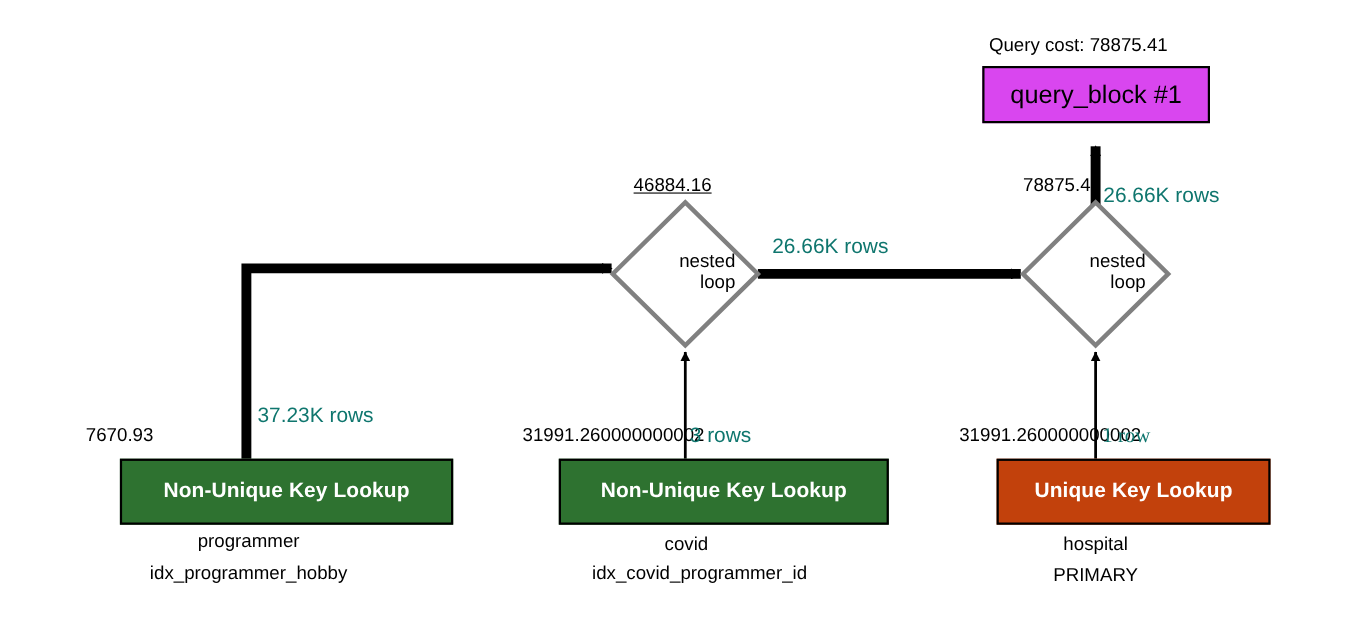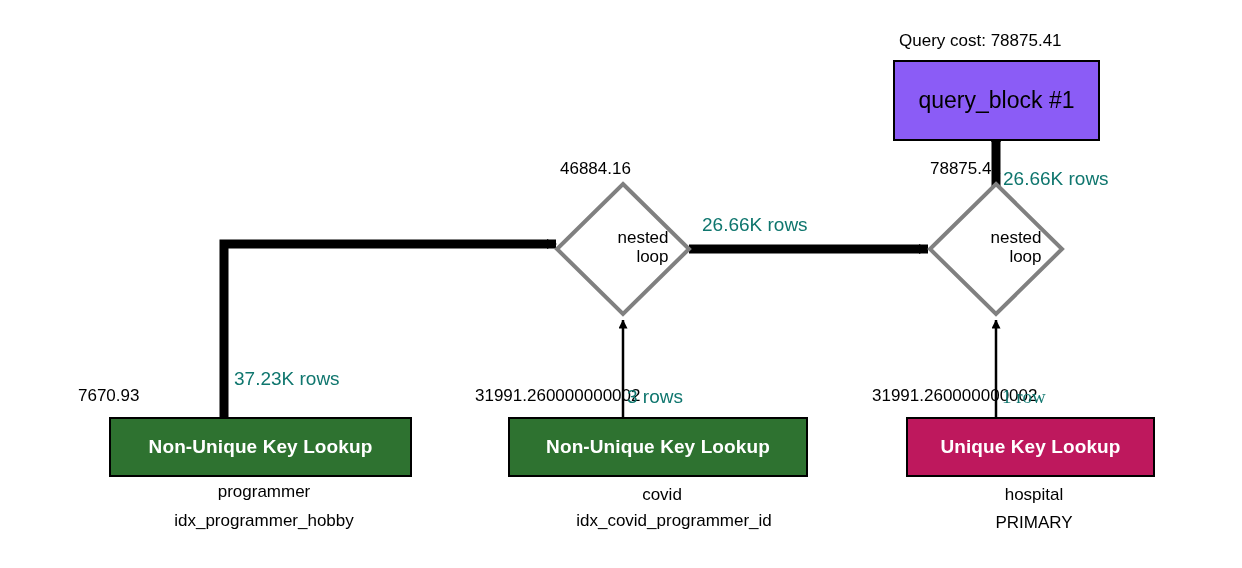--- a/index.html
+++ b/index.html
@@ -131,7 +131,7 @@
 
 <div class="qcost-label" style="left:899px; top:31px;">Query cost: 78875.41</div>
 
-<div class="node query-box" style="left:893px; top:60px; width:207px; height:81px; background:#8b5cf6;">
+<div class="node query-box" style="left:893px; top:60px; width:207px; height:52px; background:#d946ef;">
   <span>query_block #1</span>
 </div>
 

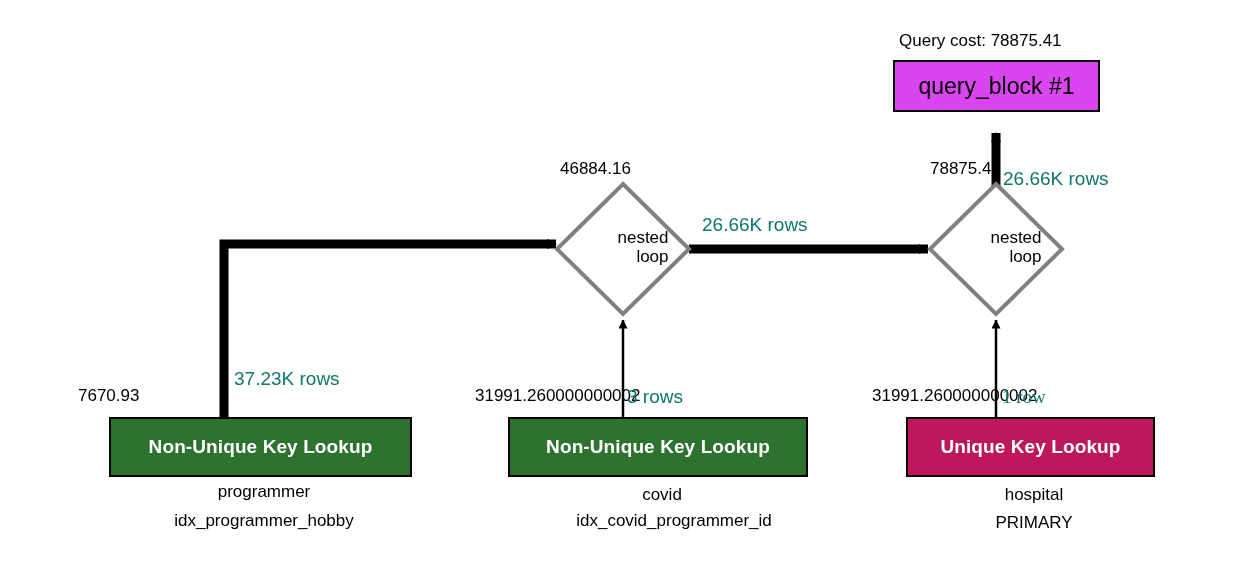--- a/index.html
+++ b/index.html
@@ -135,7 +135,7 @@
   <span>query_block #1</span>
 </div>
 
-<div class="cost-label" style="left:560px; top:159px;">46884.16</div>
+<div class="cost-label" style="left:576px; top:159px;text-decoration:underline;">46884.16</div>
 <div class="diamond-text" style="left:623px; top:228px; transform:translateX(-50%);">
   <div>nested</div>
   <div>loop</div>

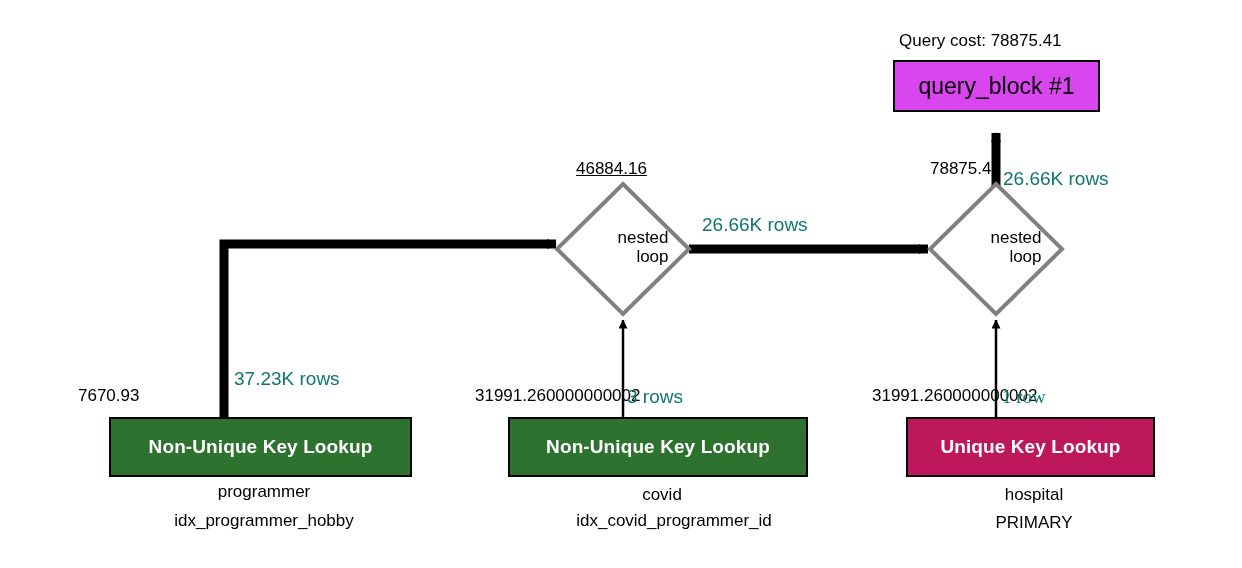--- a/index.html
+++ b/index.html
@@ -167,7 +167,7 @@
 
 <div class="cost-label" style="left:872px; top:386px;">31991.260000000002</div>
 <div class="rows-label" style="left:1002px; top:386px;font-family:Liberation Serif, serif;">1 row</div>
-<div class="node lookup-box" style="left:872px; top:417px; width:249px; height:60px; background:#be185d;">
+<div class="node lookup-box" style="left:872px; top:417px; width:249px; height:60px; background:#c2410c;">
   <span>Unique Key Lookup</span>
 </div>
 <div class="table-label centered" style="left:996px; top:485px;">hospital</div>

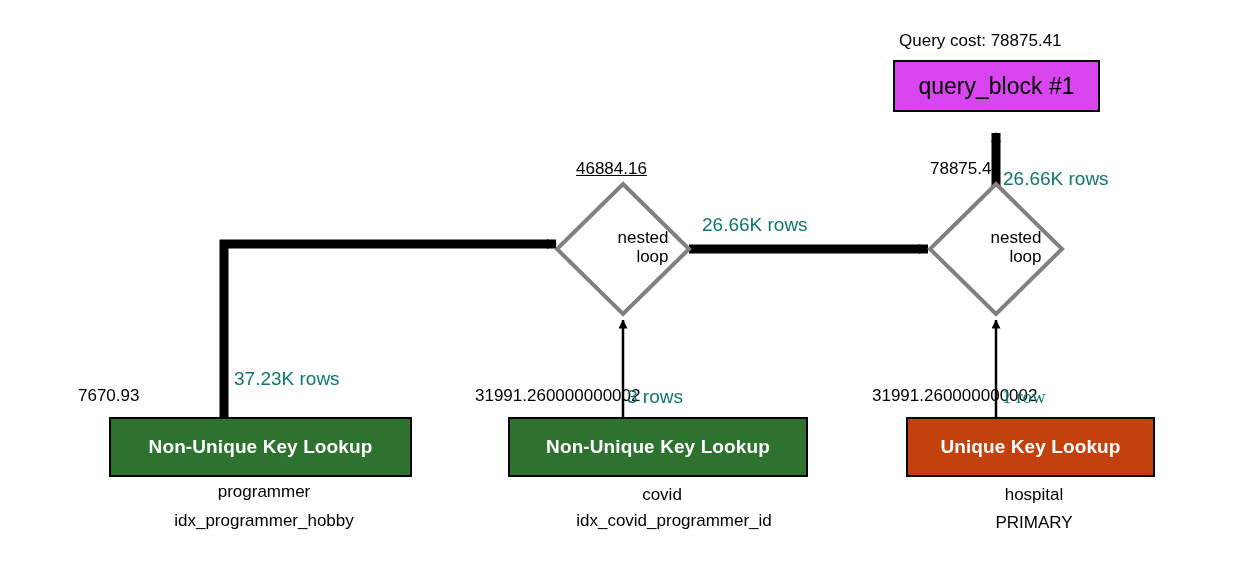--- a/index.html
+++ b/index.html
@@ -84,7 +84,6 @@
   }
   .centered {
     transform: translateX(-50%);
-    margin-left: 38px;
   }
 </style>
 </head>

